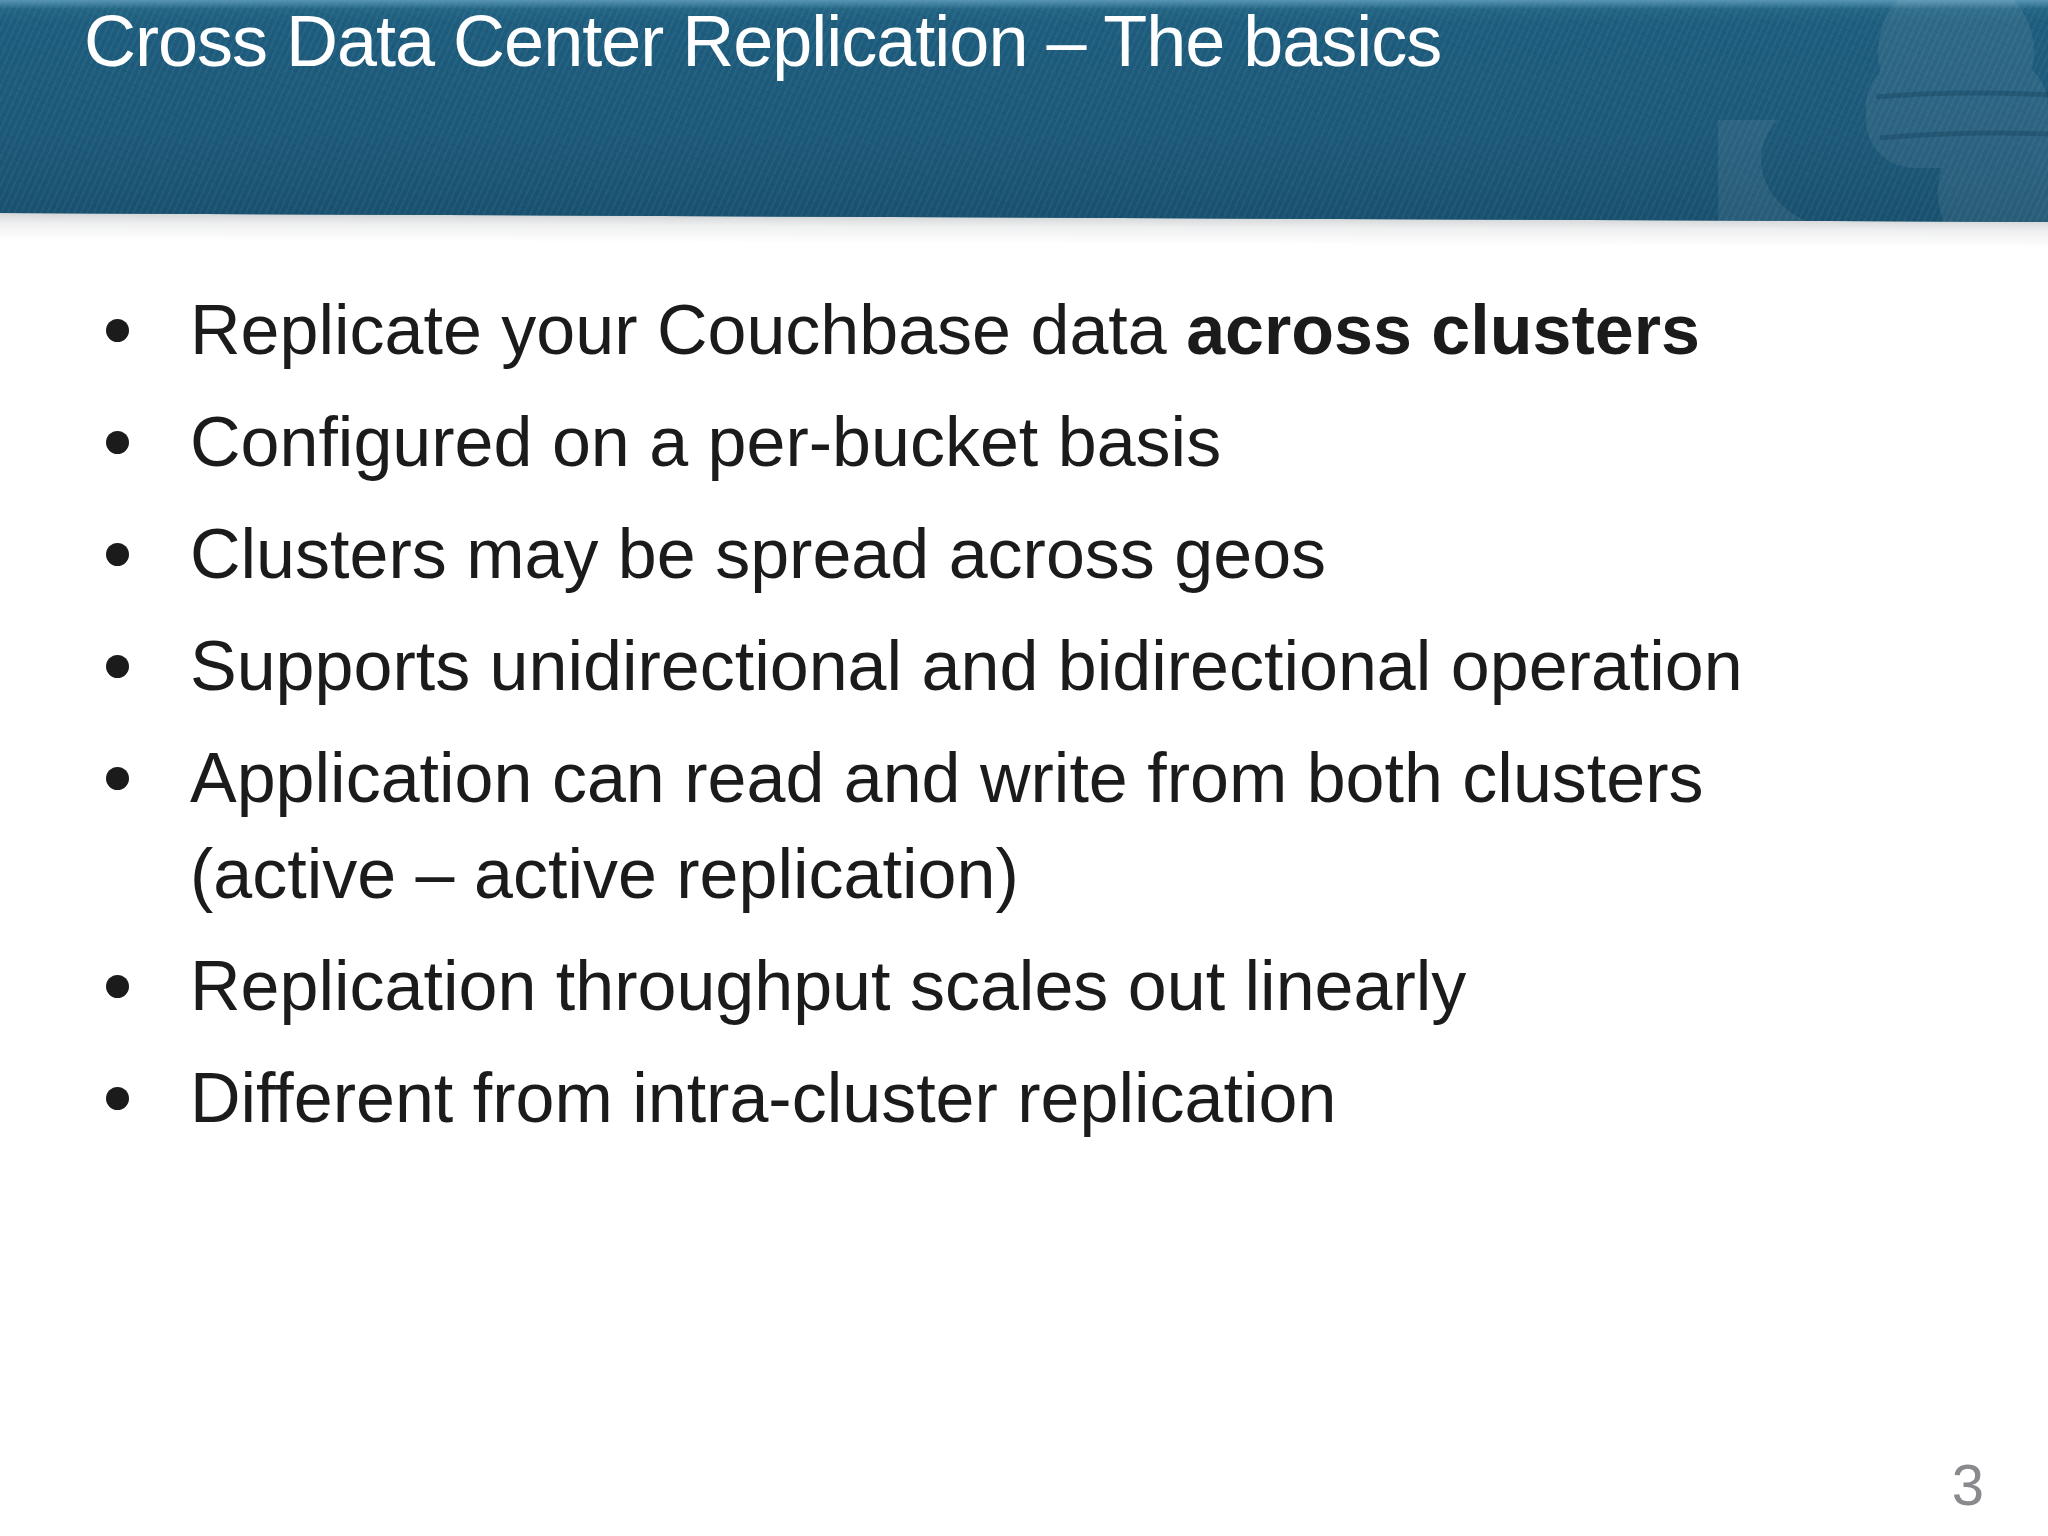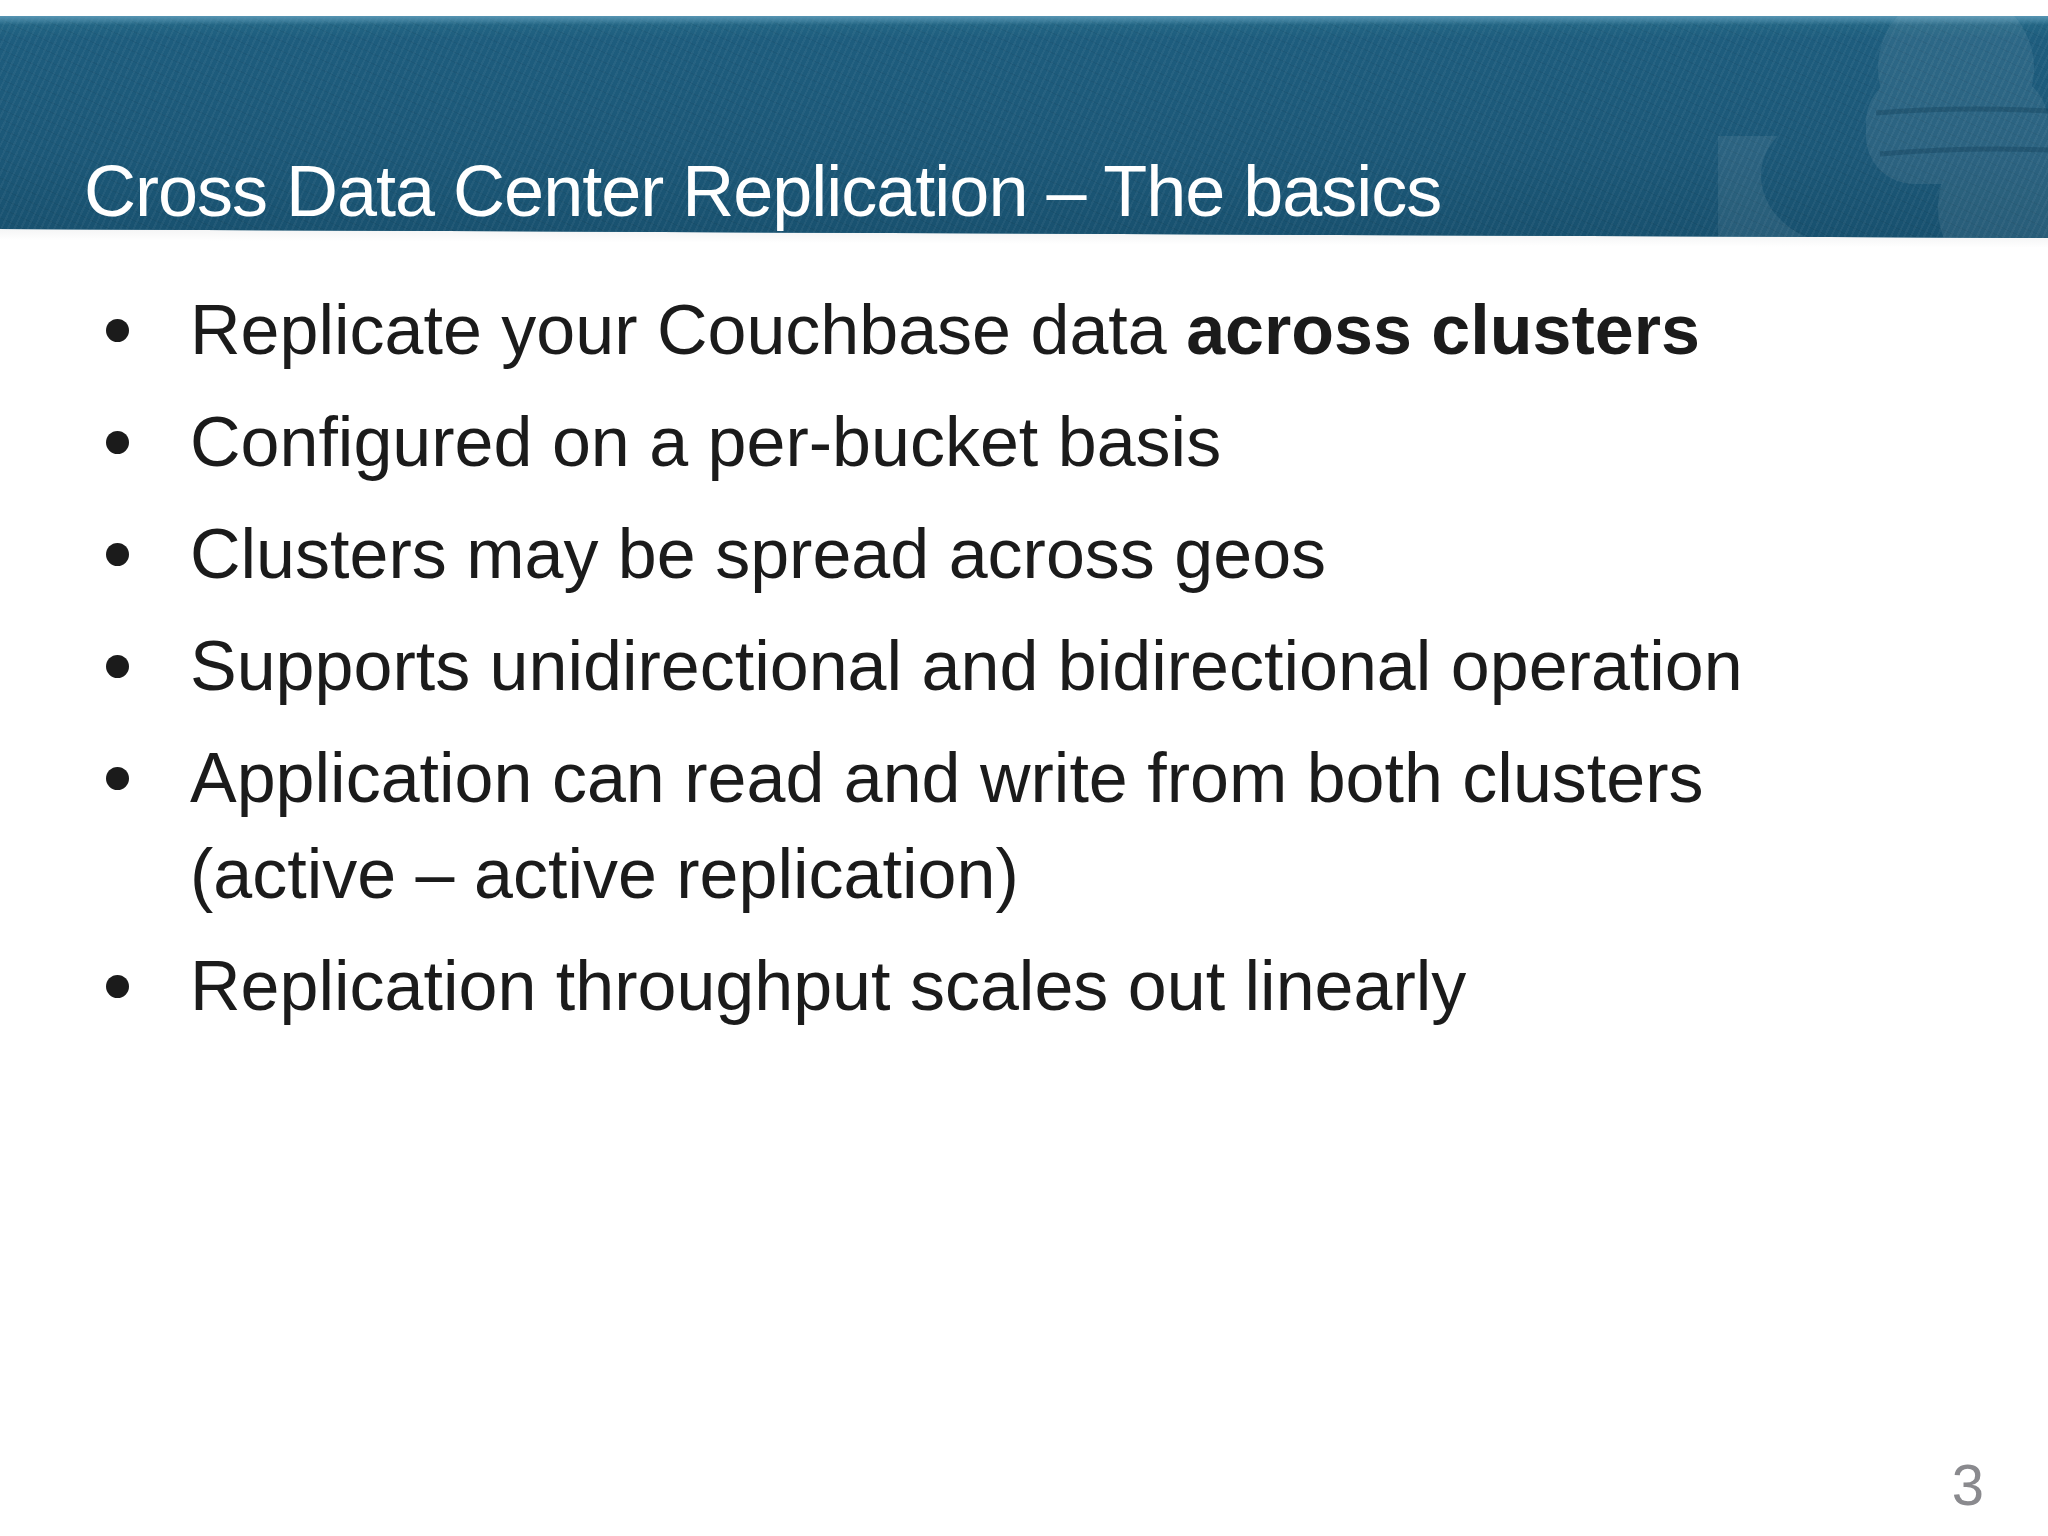--- a/index.html
+++ b/index.html
@@ -33,7 +33,7 @@
   }
   .header {
     position: absolute;
-    left: 0; right: 0; top: 16px;
+    left: 0; right: 0; top: 0;
     height: 222px;
     z-index: 2;
     background-color: var(--header-bg);
@@ -47,7 +47,7 @@
       linear-gradient(to bottom, #266b88 0%, #1e5d7e 10%, #1c5878 62%, #18516f 100%);
     clip-path: polygon(0 0, 100% 0, 100% 100%, 0 96%);
     display: flex;
-    align-items: flex-end;
+    align-items: flex-start;
   }
   .header::before {
     content: '';

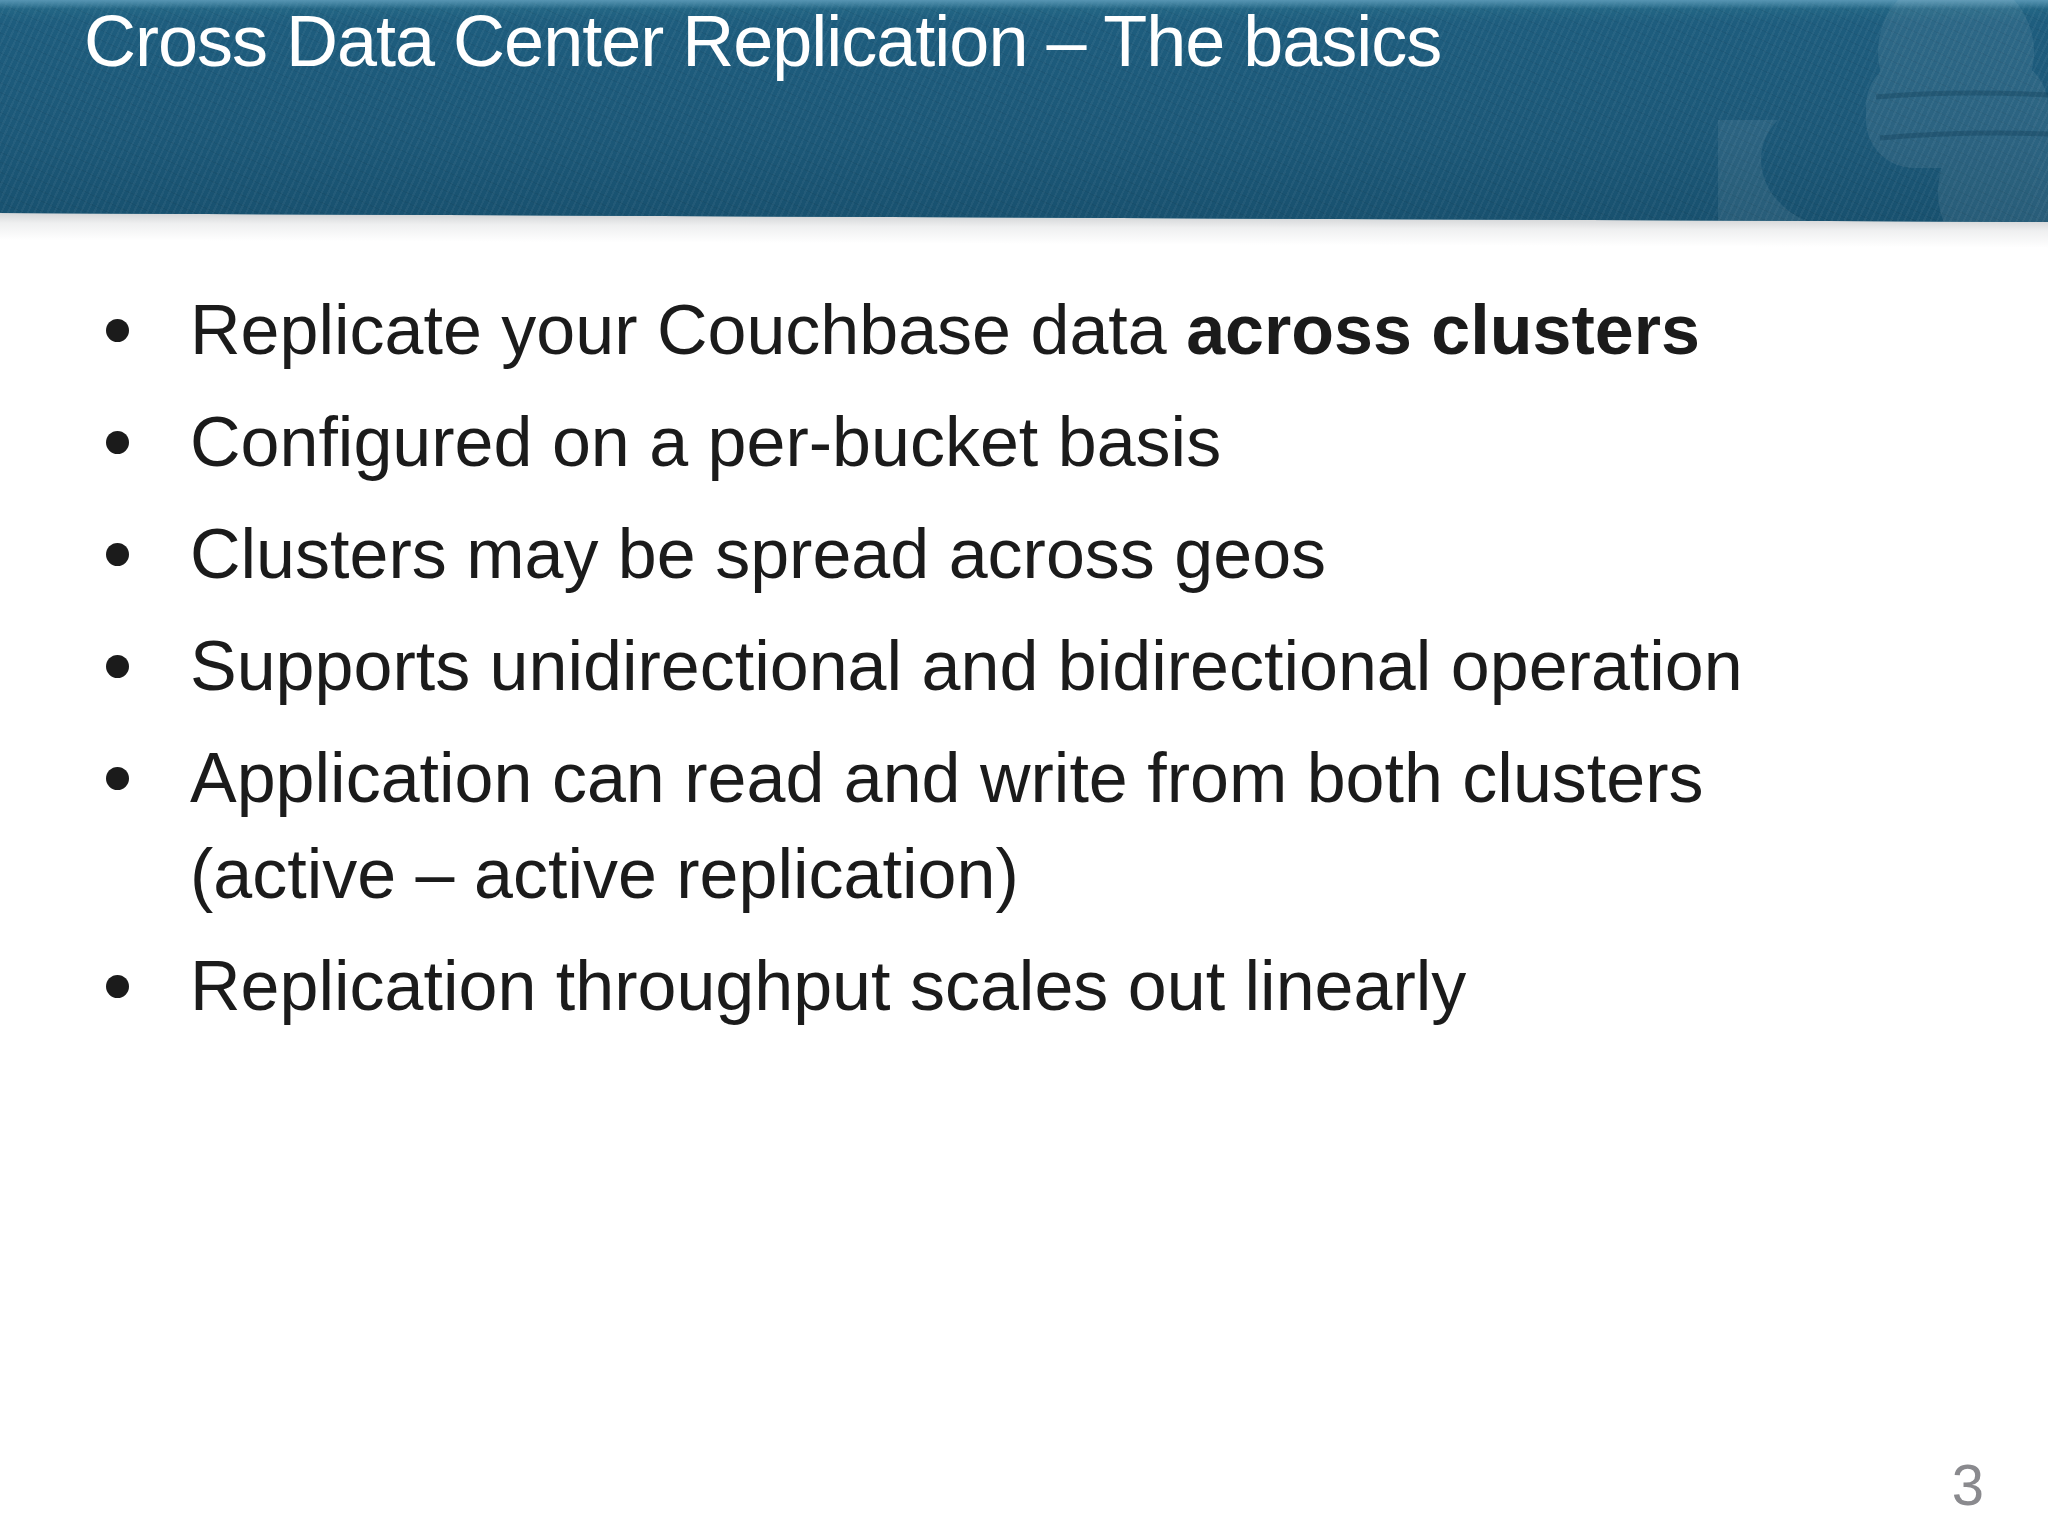--- a/index.html
+++ b/index.html
@@ -180,6 +180,12 @@
           <div class="line"><span>Replication throughput scales out linearly</span></div>
         </div>
       </li>
+      <li class="bullet">
+        <span class="marker"></span>
+        <div class="text">
+          <div class="line"><span>Different from intra-cluster replication</span></div>
+        </div>
+      </li>
     </ul>
 
   <div class="page-number">3</div>

